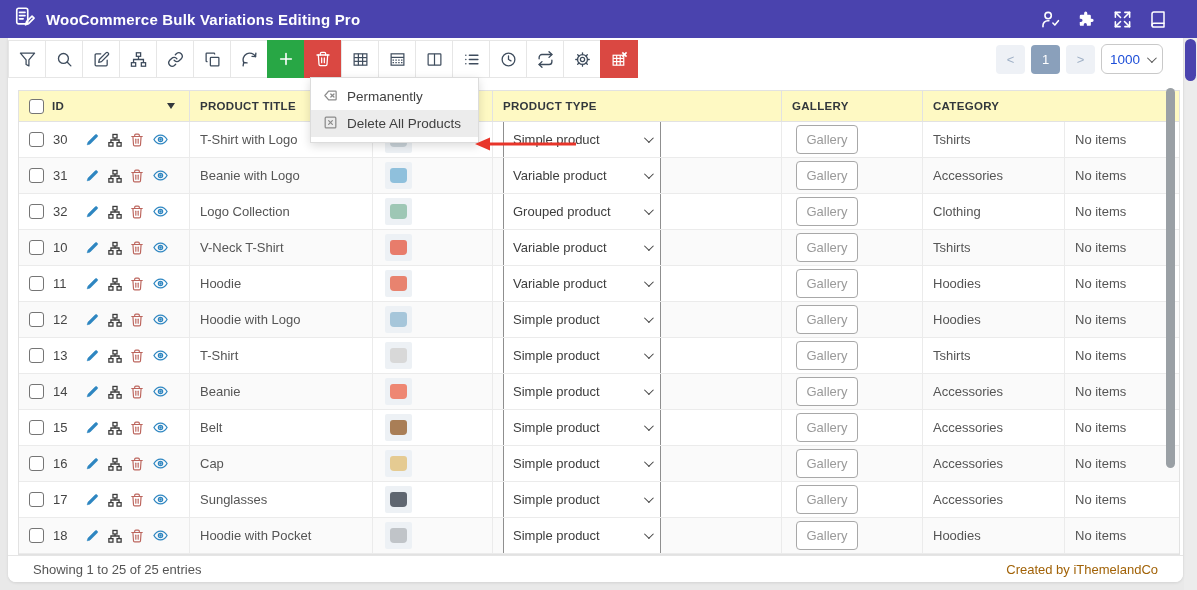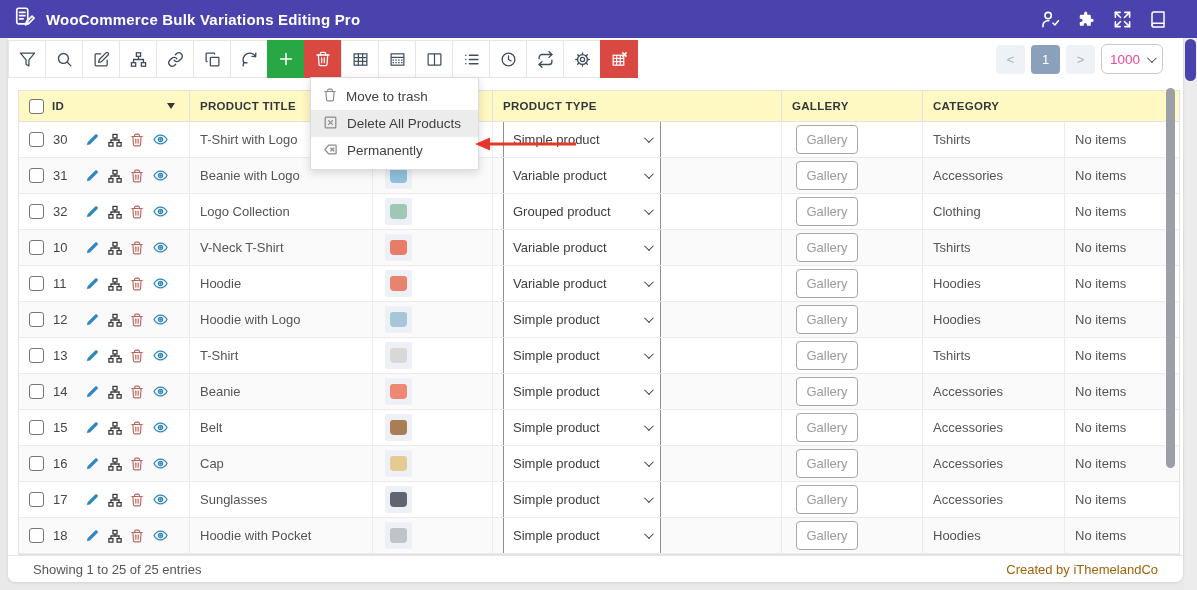--- a/index.html
+++ b/index.html
@@ -45,7 +45,7 @@
         display:flex; align-items:center; justify-content:center; font-size:13px; cursor:pointer; }
   .pg.current { background:#8aa0bb; color:#fff; }
   .size-select { min-width:62px; height:30px; border:1px solid #c9c9c9; border-radius:6px; background:#fff;
-        display:flex; align-items:center; justify-content:center; gap:7px; color:#ec4899; font-size:13.5px; cursor:pointer; }
+        display:flex; align-items:center; justify-content:center; gap:7px; color:#1d4ed8; font-size:13.5px; cursor:pointer; }
   .chev { width:7px; height:7px; border-right:1.6px solid #555; border-bottom:1.6px solid #555;
         transform:rotate(45deg) translateY(-2px); }
 

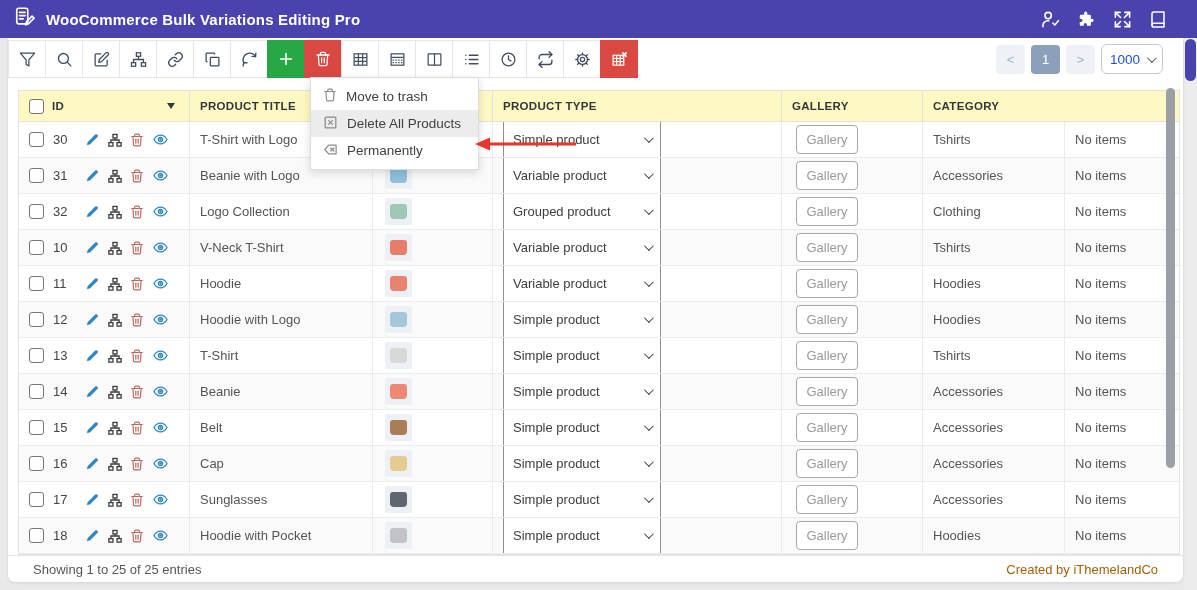--- a/index.html
+++ b/index.html
@@ -1072,13 +1072,6 @@
   <div class="vscroll"></div>
 
   <div class="menu">
-    <div class="menu-item">
-      <span><svg width="14" height="14" viewBox="0 0 24 24" fill="none" stroke="currentColor" stroke-width="2" stroke-linecap="round" stroke-linejoin="round">
-            <polyline points="3 6 5 6 21 6"></polyline>
-            <path d="M19 6l-1 14a2 2 0 01-2 2H8a2 2 0 01-2-2L5 6m3 0V4a2 2 0 012-2h4a2 2 0 012 2v2"></path>
-          </svg></span>
-      <span>Move to trash</span>
-    </div>
     <div class="menu-item hl">
       <span><svg width="15" height="15" viewBox="0 0 24 24" fill="none" stroke="currentColor" stroke-width="2" stroke-linecap="round" stroke-linejoin="round">
             <rect x="3.5" y="3.5" width="17" height="17" rx="1.5"></rect>

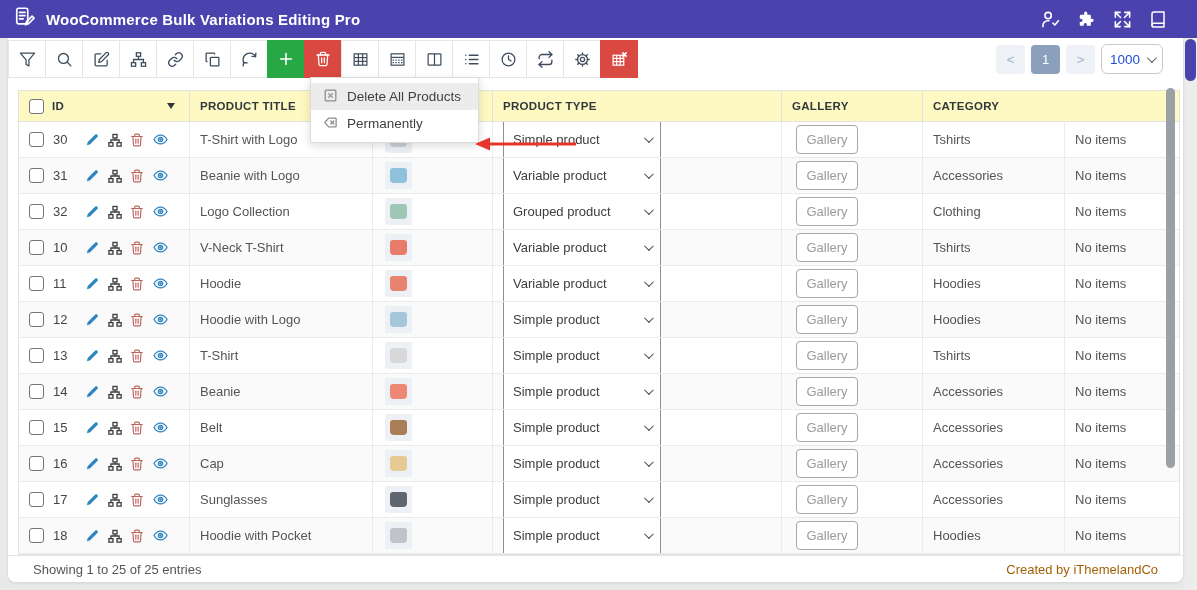--- a/index.html
+++ b/index.html
@@ -1072,6 +1072,14 @@
   <div class="vscroll"></div>
 
   <div class="menu">
+    <div class="menu-item">
+      <span><svg width="15" height="15" viewBox="0 0 24 24" fill="none" stroke="currentColor" stroke-width="2" stroke-linecap="round" stroke-linejoin="round">
+            <path d="M9 5h11a1 1 0 011 1v12a1 1 0 01-1 1H9l-6-7z"></path>
+            <line x1="12.5" y1="9.5" x2="17.5" y2="14.5"></line>
+            <line x1="17.5" y1="9.5" x2="12.5" y2="14.5"></line>
+          </svg></span>
+      <span>Permanently</span>
+    </div>
     <div class="menu-item hl">
       <span><svg width="15" height="15" viewBox="0 0 24 24" fill="none" stroke="currentColor" stroke-width="2" stroke-linecap="round" stroke-linejoin="round">
             <rect x="3.5" y="3.5" width="17" height="17" rx="1.5"></rect>
@@ -1080,14 +1088,6 @@
           </svg></span>
       <span>Delete All Products</span>
     </div>
-    <div class="menu-item">
-      <span><svg width="15" height="15" viewBox="0 0 24 24" fill="none" stroke="currentColor" stroke-width="2" stroke-linecap="round" stroke-linejoin="round">
-            <path d="M9 5h11a1 1 0 011 1v12a1 1 0 01-1 1H9l-6-7z"></path>
-            <line x1="12.5" y1="9.5" x2="17.5" y2="14.5"></line>
-            <line x1="17.5" y1="9.5" x2="12.5" y2="14.5"></line>
-          </svg></span>
-      <span>Permanently</span>
-    </div>
   </div>
 
   <svg class="arrow-svg" width="104" height="20" viewBox="0 0 104 20">

